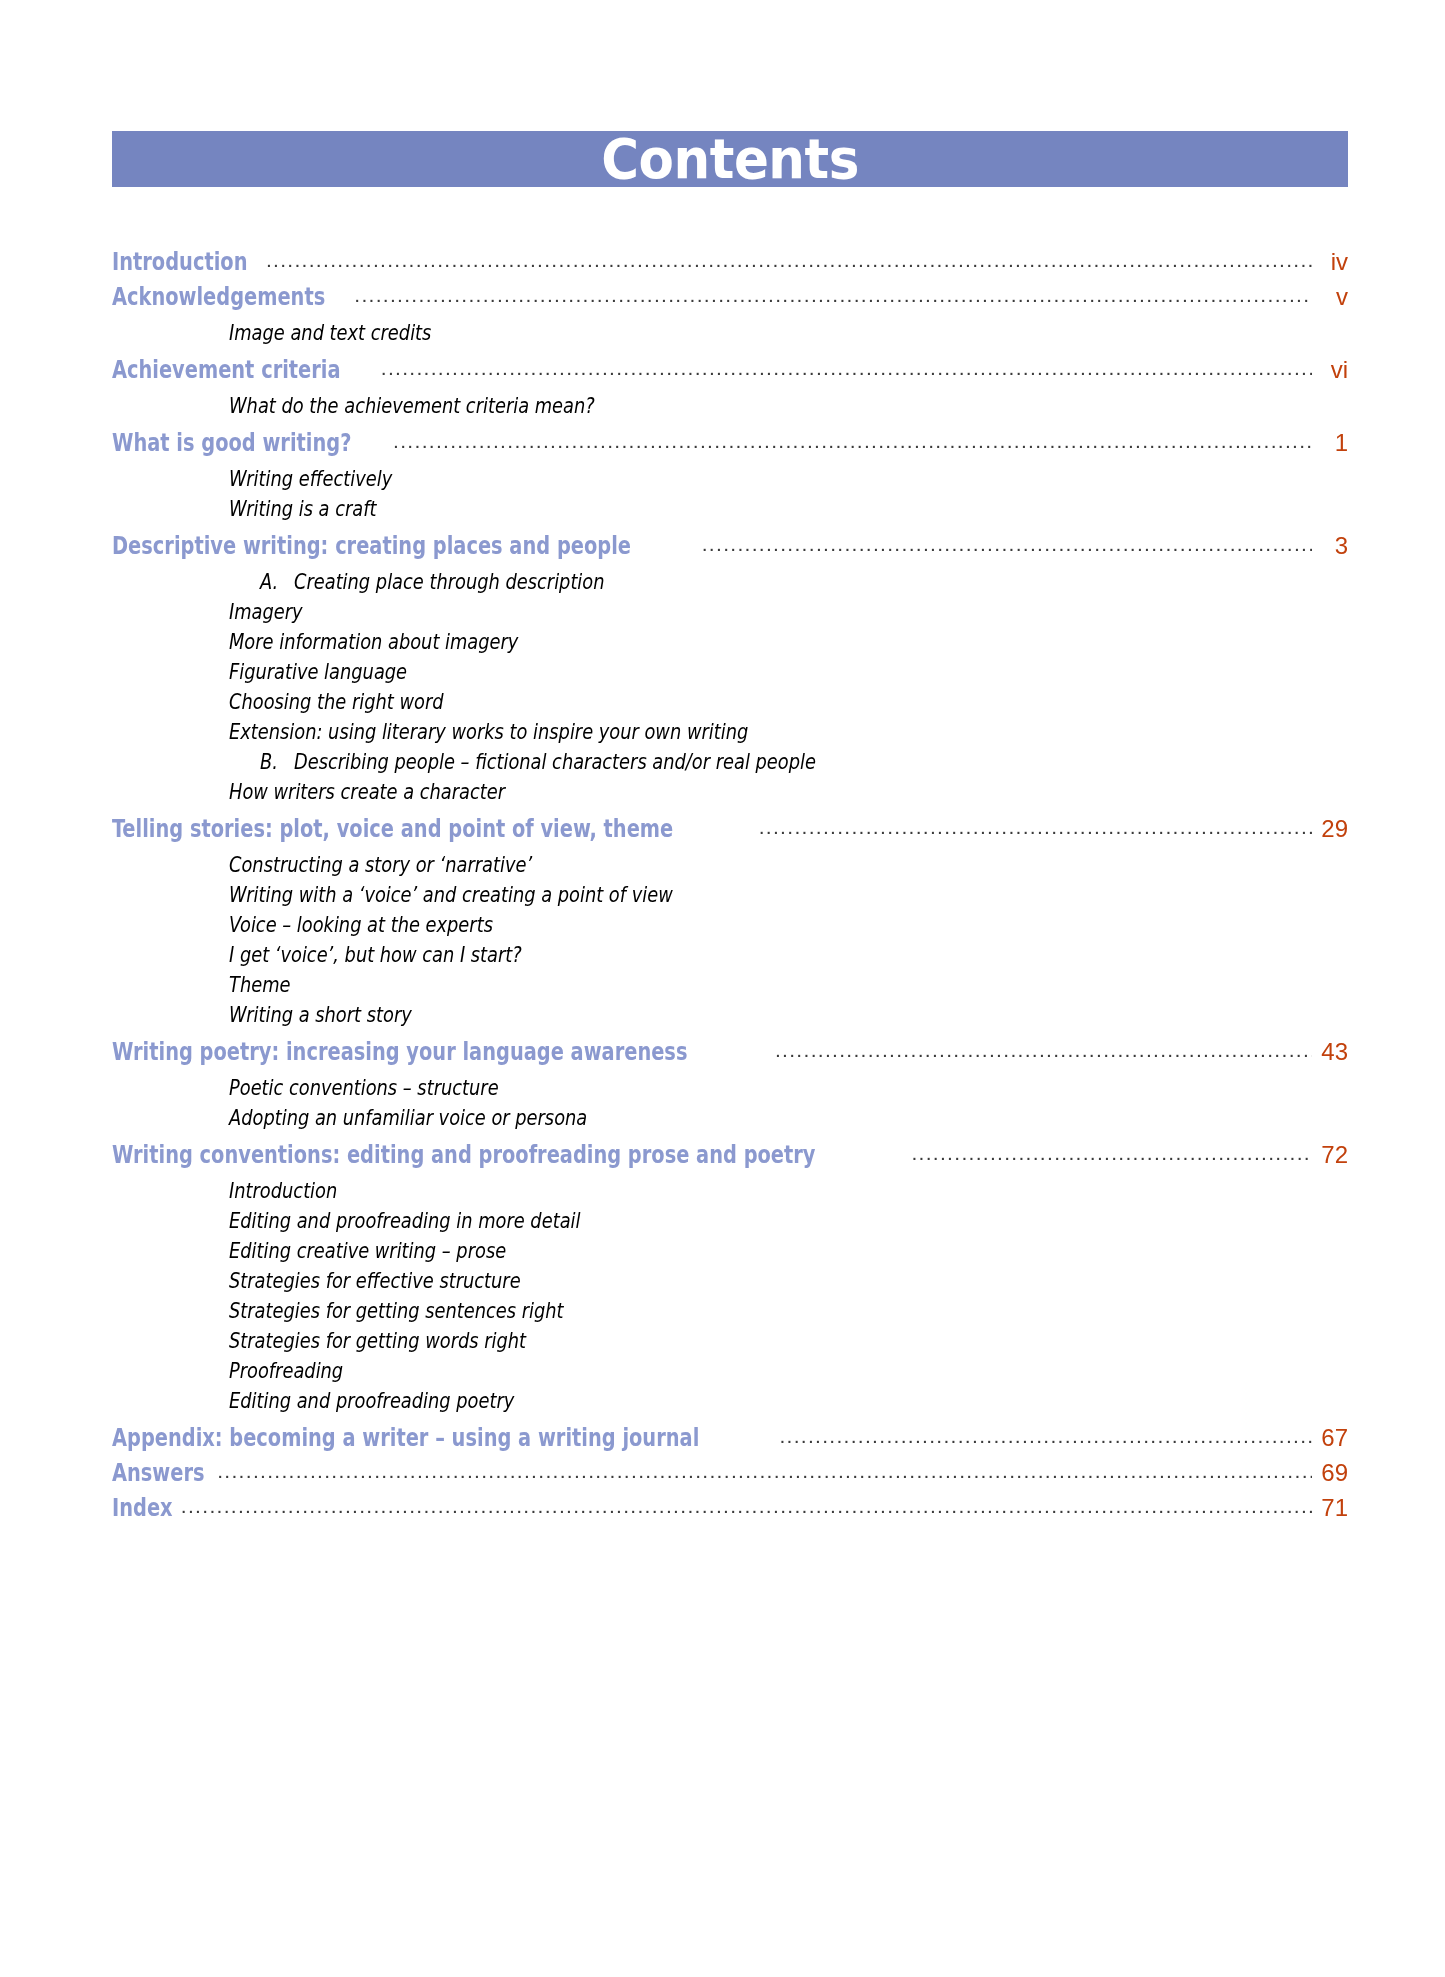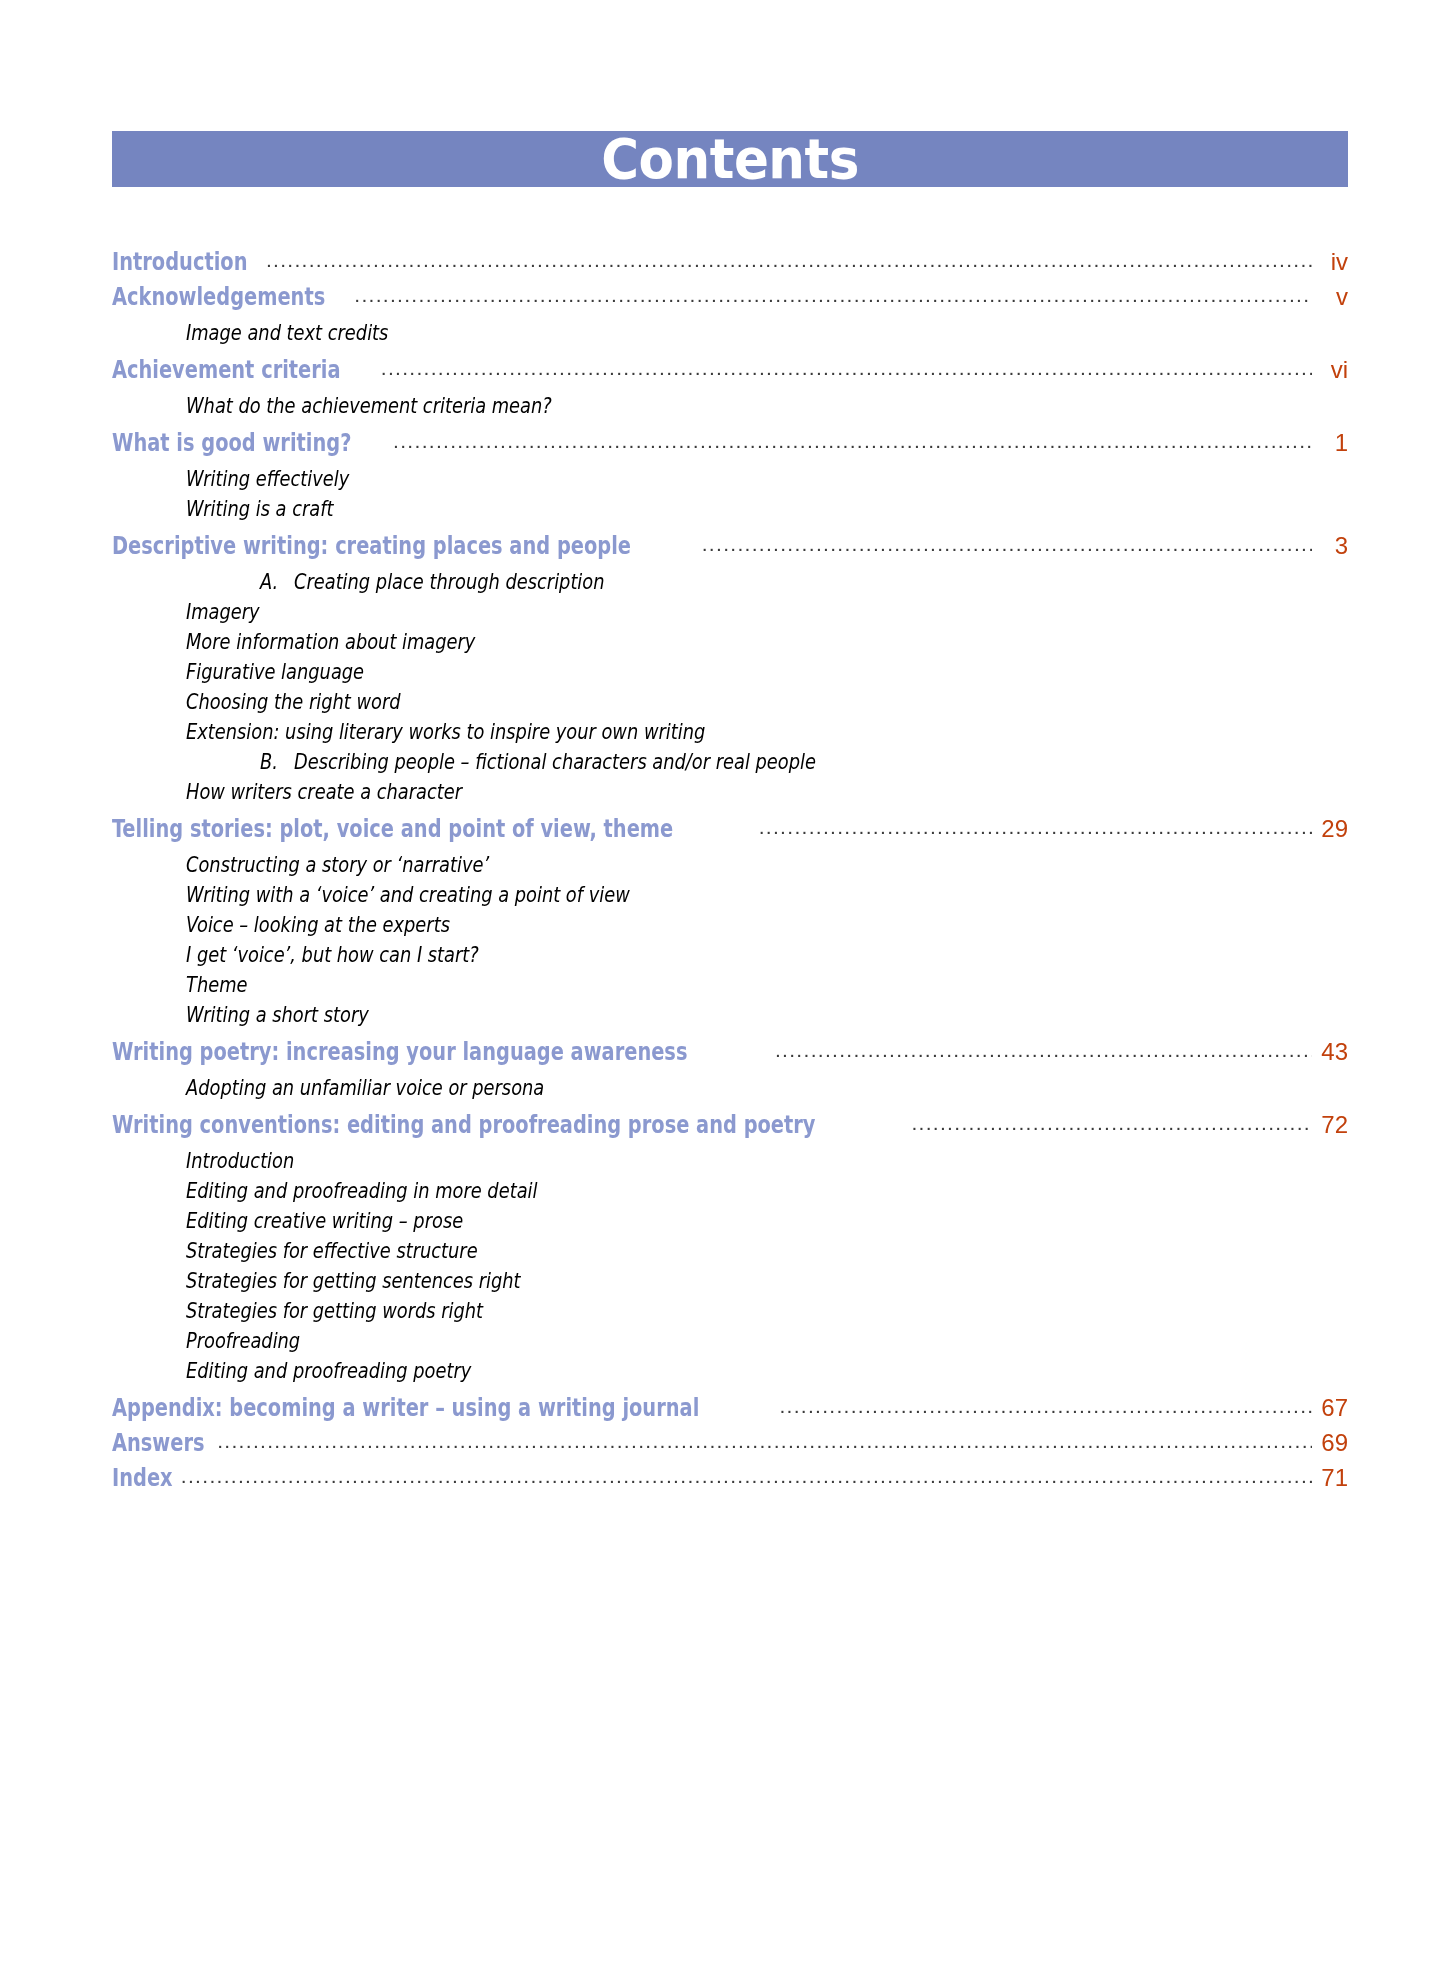--- a/index.html
+++ b/index.html
@@ -129,7 +129,7 @@
     transform: scaleX(0.9);
     transform-origin: left center;
   }
-  .sub.noletter { margin-left: 74px; }
+  .sub.noletter { margin-left: 117px; }
 
   .group { margin-bottom: 9px; }
   .group.tight { margin-bottom: 4px; }

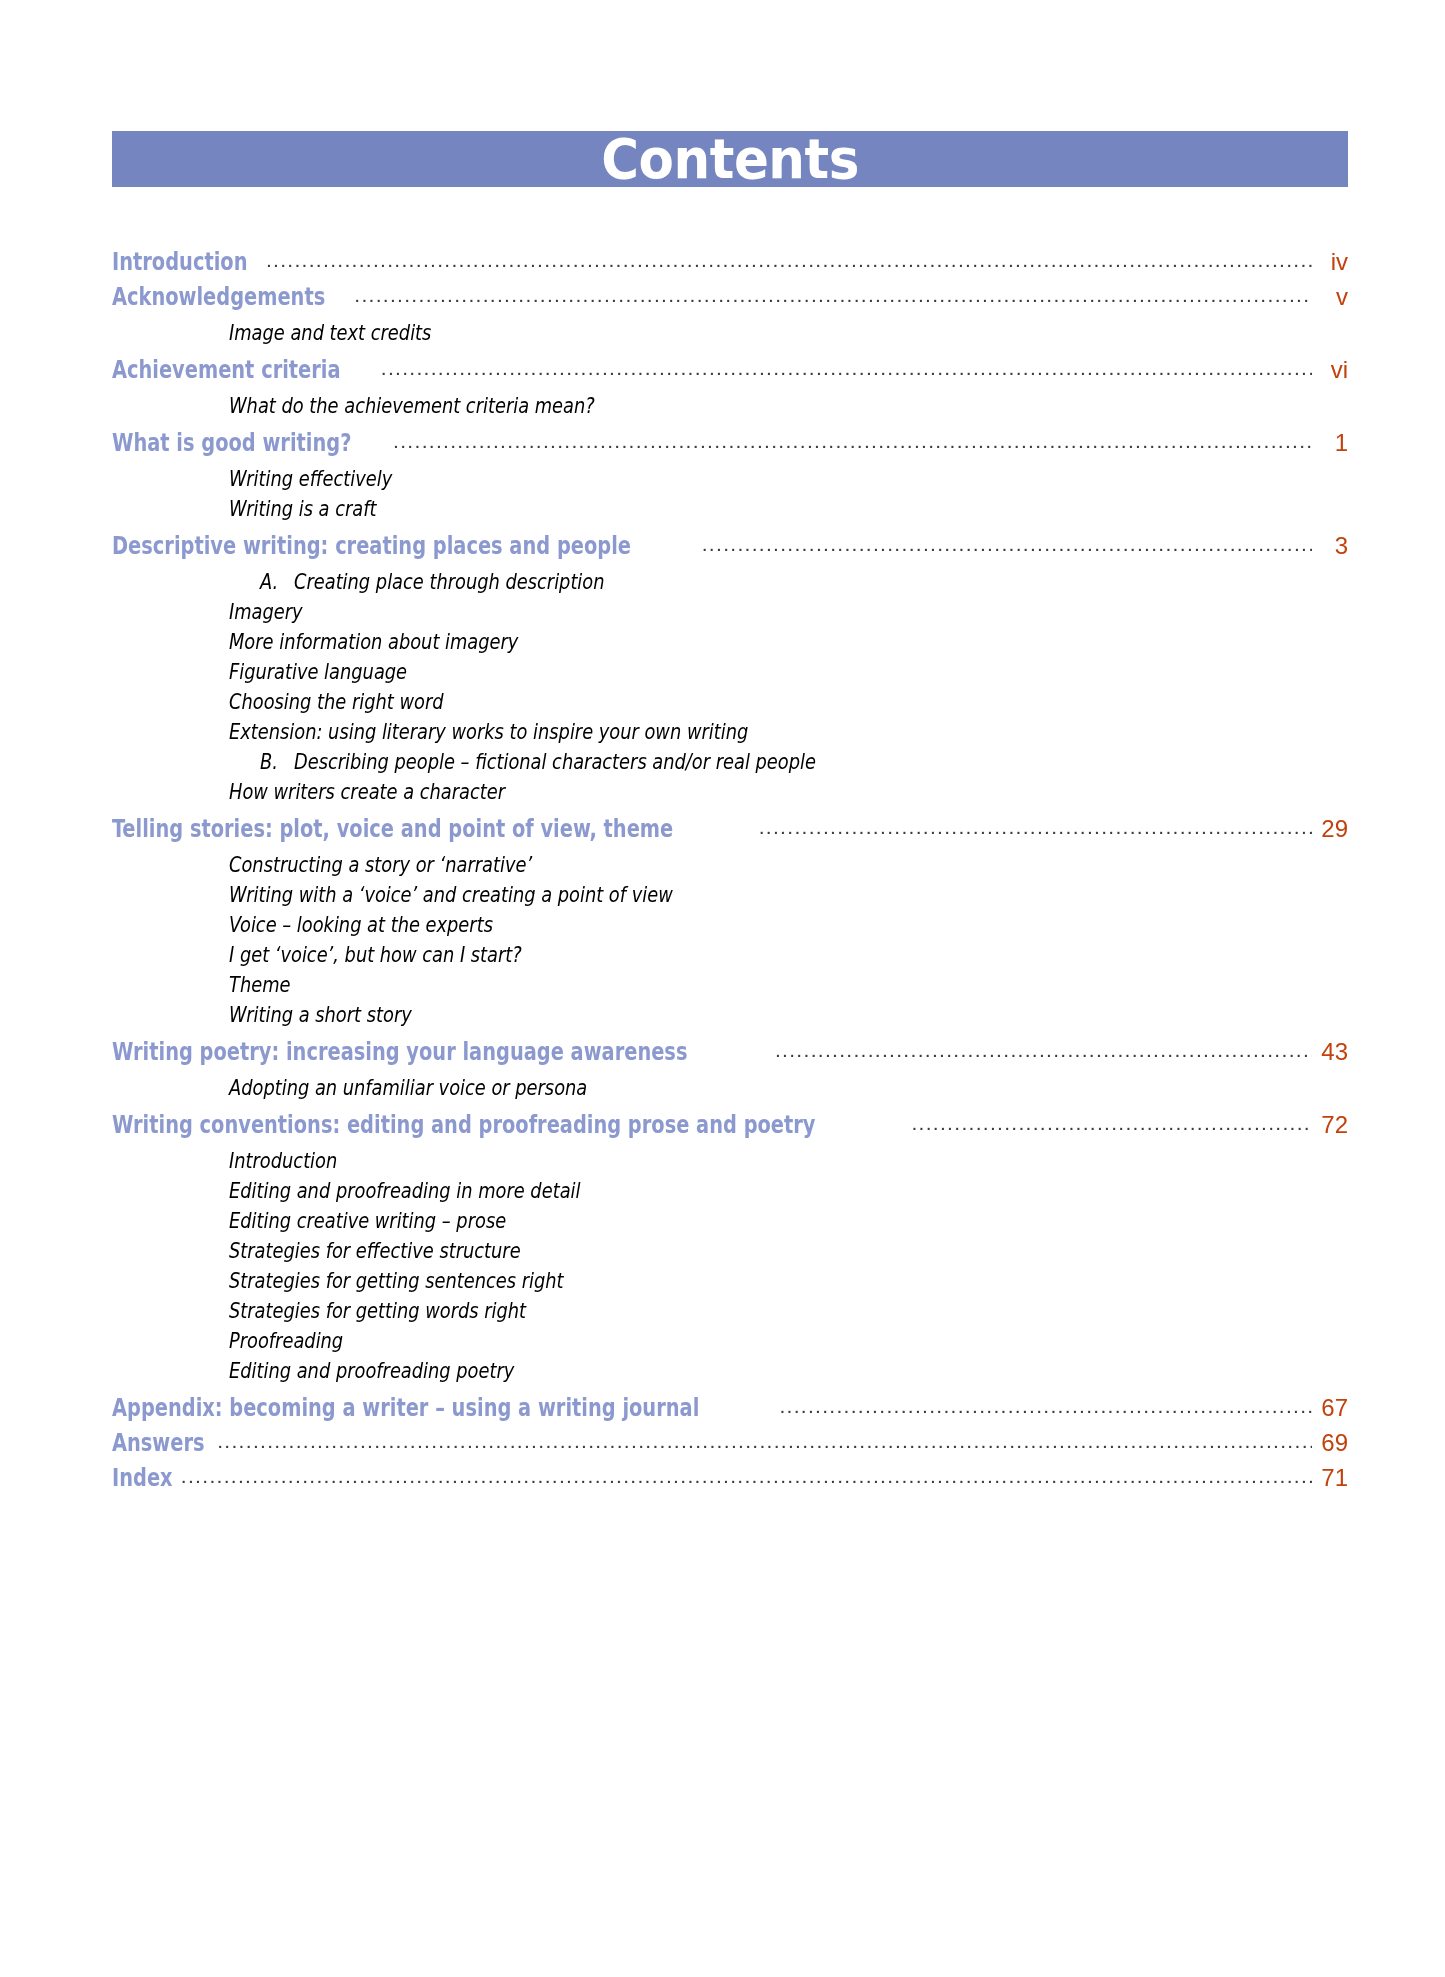--- a/index.html
+++ b/index.html
@@ -249,6 +249,9 @@
           <span class="entry-page">43</span>
         </div>
         <div class="sub noletter">
+          <span class="sub-text">Poetic conventions – structure</span>
+        </div>
+        <div class="sub noletter">
           <span class="sub-text">Adopting an unfamiliar voice or persona</span>
         </div>
       </div>

